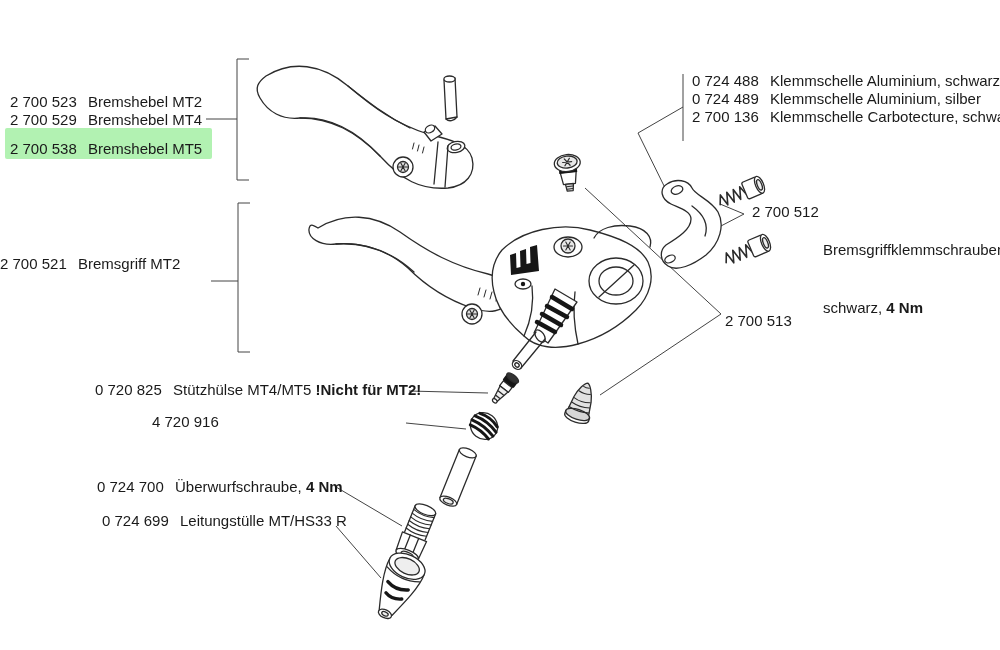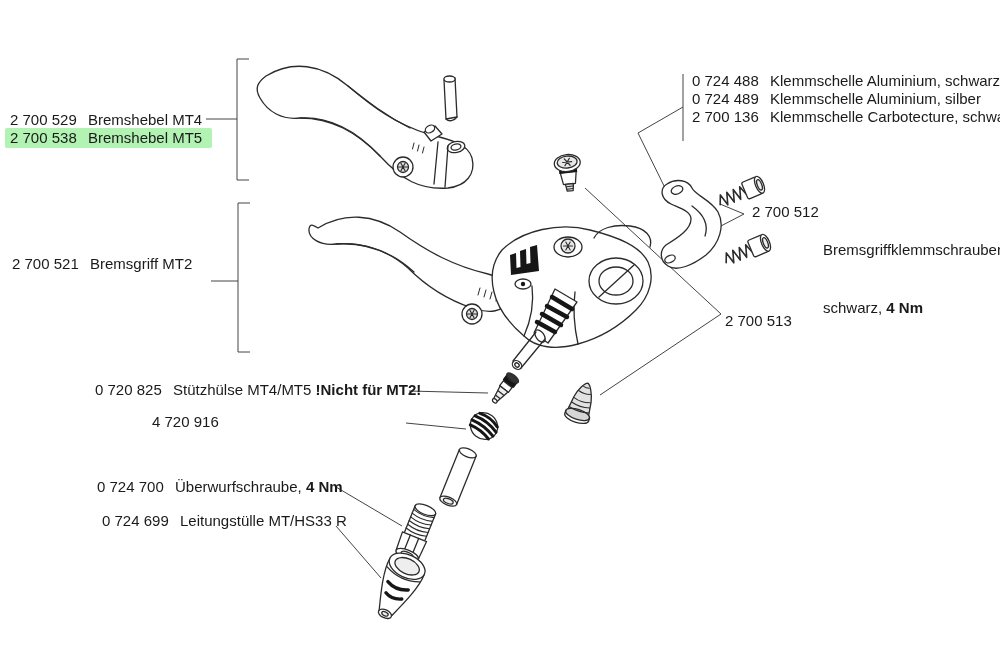--- a/index.html
+++ b/index.html
@@ -171,6 +171,10 @@
     </g>
   </svg>
 
+  <div class="row" style="left:10px;top:93px">
+    <span class="code">2 700 523</span>
+    <span class="lbl">Bremshebel MT2</span>
+  </div>
   <div class="row" style="left:10px;top:111px">
     <span class="code">2 700 529</span>
     <span class="lbl">Bremshebel MT4</span>

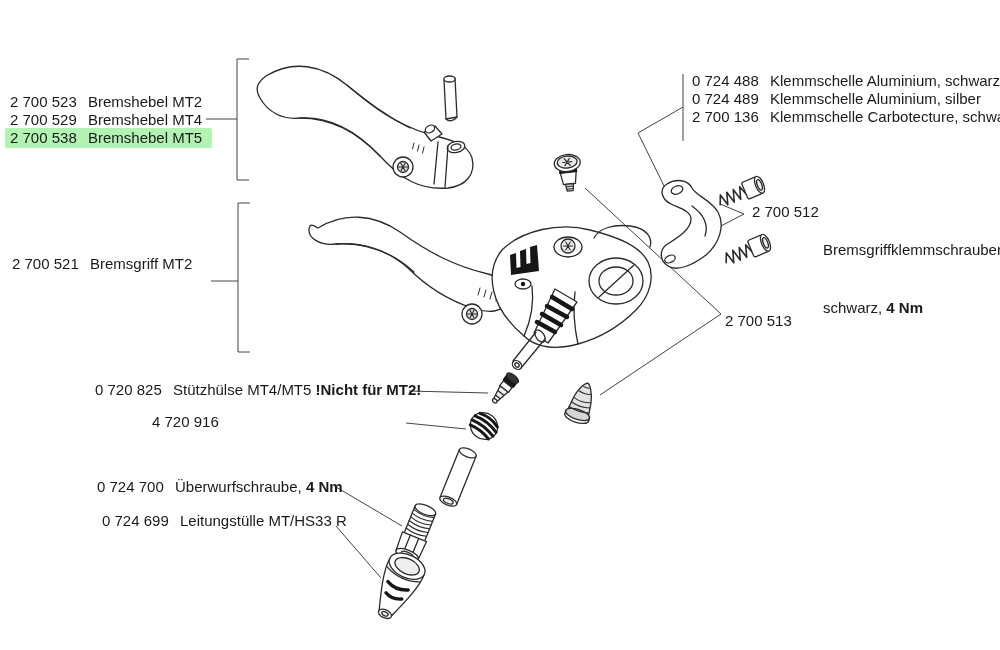--- a/index.html
+++ b/index.html
@@ -10,7 +10,7 @@
   .code{width:78px;flex:0 0 auto;}
   .code.w71{width:71px;}
   .b{font-weight:bold;}
-  .hl{background:var(--hl,#b2f2b2);padding:1px 10px 1px 5px;border-radius:2px;}
+  .hl{background:var(--hl,#b2f2b2);padding:12px 10px 1px 5px;border-radius:2px;}
   .lines div{line-height:22px;}
 </style>
 </head>

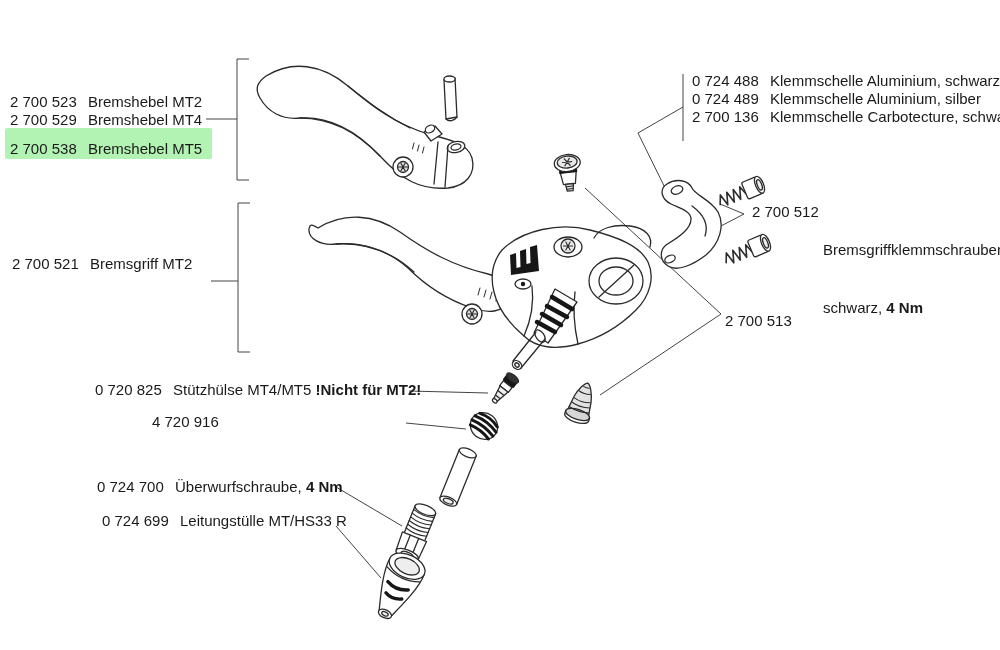--- a/index.html
+++ b/index.html
@@ -184,7 +184,7 @@
     <span class="lbl">Bremshebel MT5</span>
   </div>
 
-  <div class="row" style="left:12px;top:255px">
+  <div class="row" style="left:0;top:255px">
     <span class="code">2 700 521</span>
     <span class="lbl">Bremsgriff MT2</span>
   </div>

